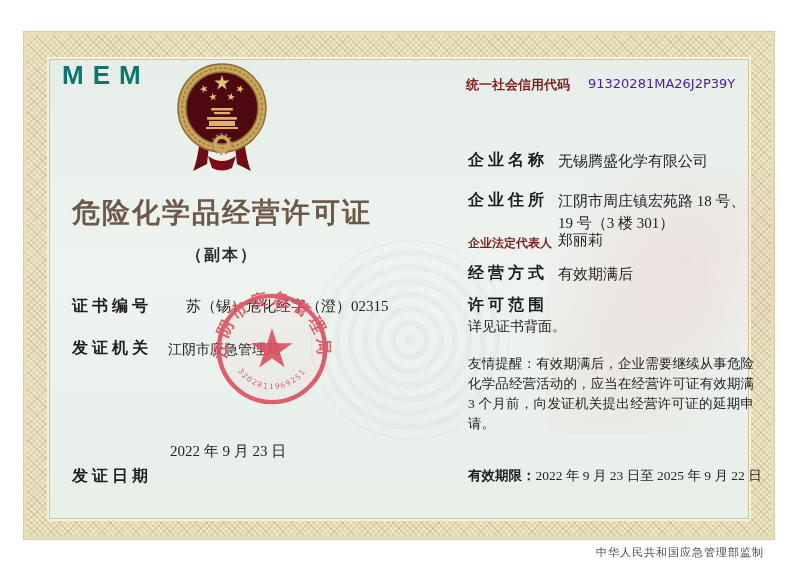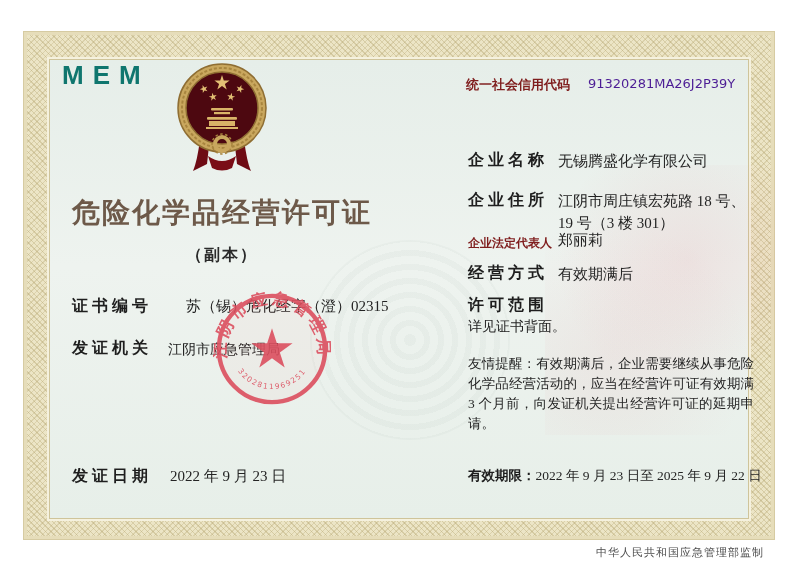--- a/index.html
+++ b/index.html
@@ -100,7 +100,7 @@
   <span class="abs val" style="left:168px;top:341px;font-size:14px;">江阴市应急管理局</span>
 
   <span class="abs lbl" style="left:72px;top:466px;">发 证 日 期</span>
-  <span class="abs val" style="left:170px;top:467px;">2022 年 9 月 23 日</span>
+  <span class="abs val" style="left:170px;top:442px;">2022 年 9 月 23 日</span>
 
   <svg class="abs seal" style="left:213px;top:290px;" width="118" height="118" viewBox="0 0 120 120">
     <defs>

